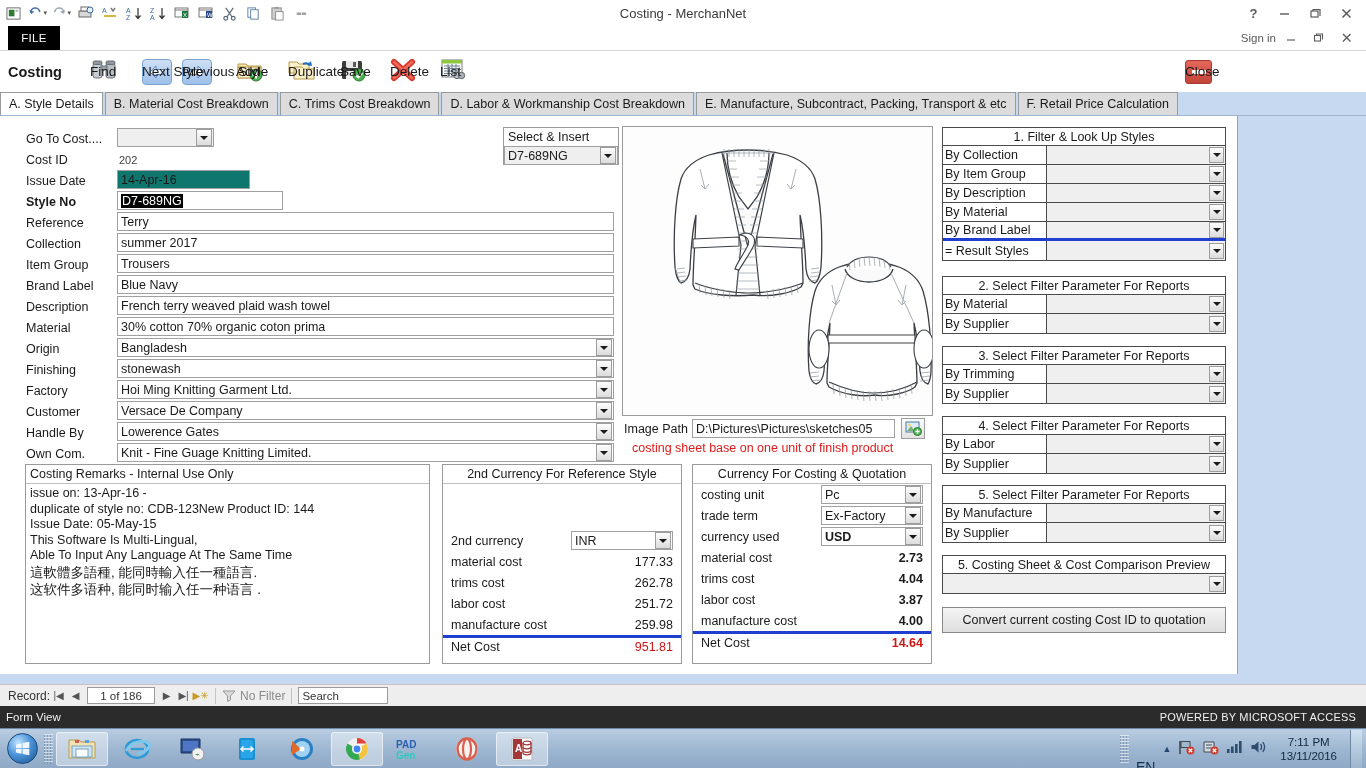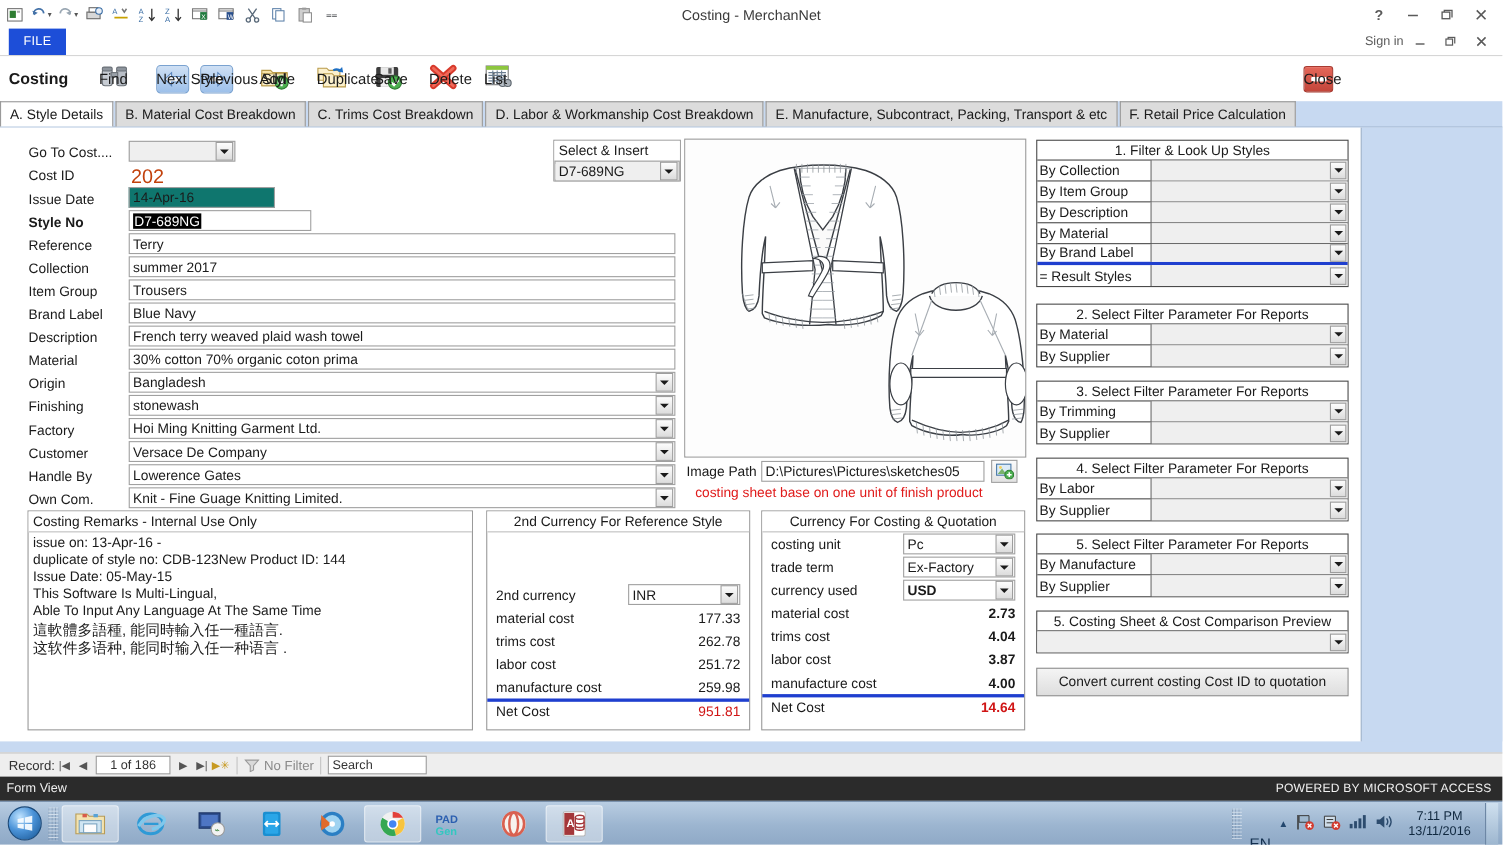--- a/index.html
+++ b/index.html
@@ -47,7 +47,7 @@
   }
   .filetab {
     position:absolute; left:8px; top:0; width:52px; height:24px;
-    background:#1d4ed8; color:#ffffff;
+    background:#000000; color:#ffffff;
     display:flex; align-items:center; justify-content:center;
     font-size:11.5px; letter-spacing:.3px;
   }

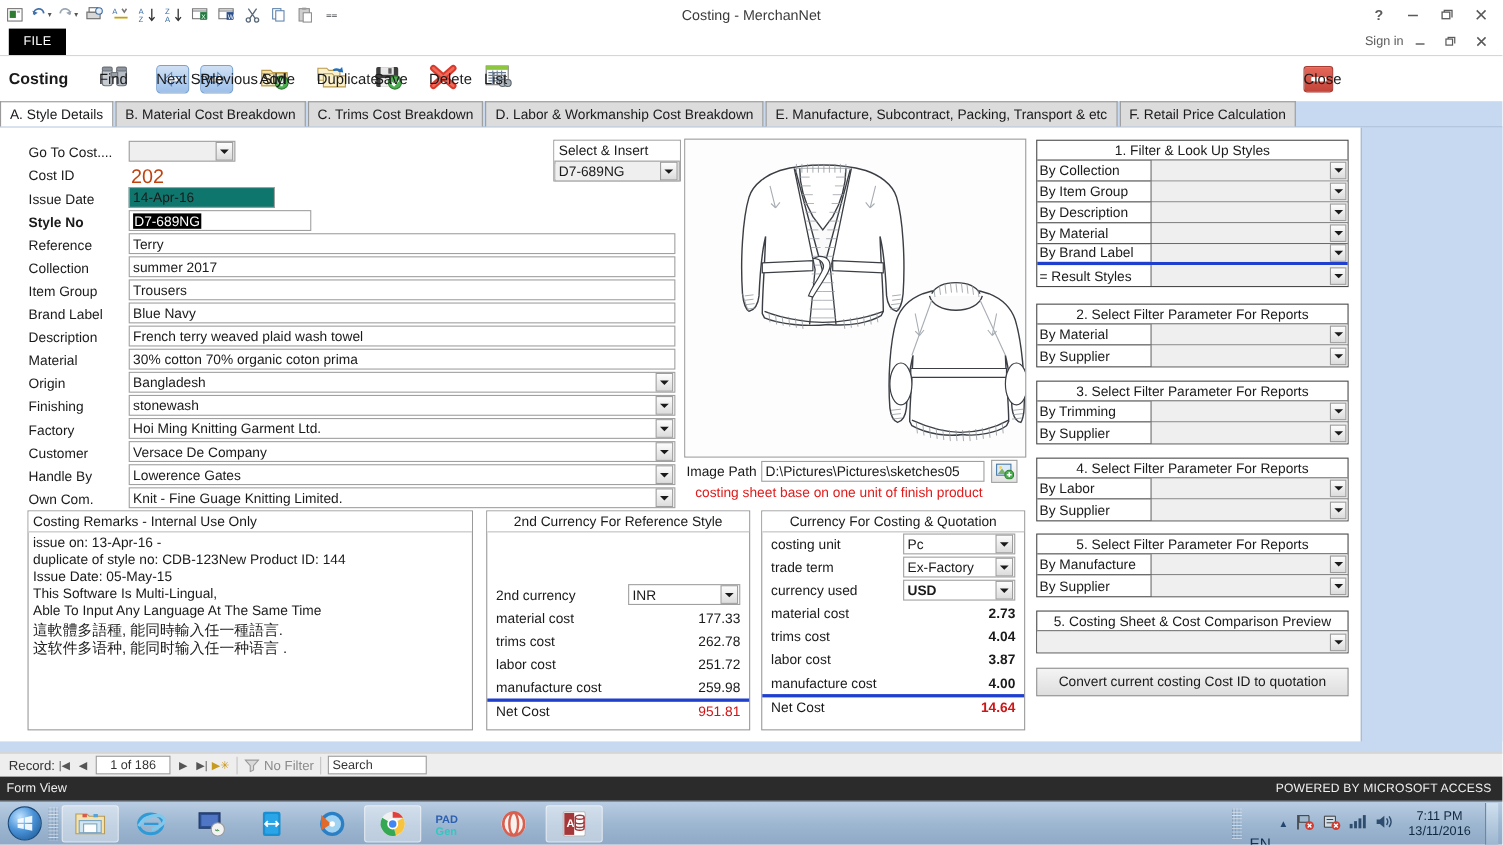--- a/index.html
+++ b/index.html
@@ -131,7 +131,7 @@
   }
   .txt.gray { background:#0f766e; }
   .plain {
-    position:absolute; font-size:18px; color:#c2410c; display:flex; align-items:center; height:18px;
+    position:absolute; font-size:11px; color:#404040; display:flex; align-items:center; height:18px;
   }
   .txt.sel { background:#ffffff; }
   .txt.sel .selspan { background:#000000; color:#ffffff; padding:0 1px; }

